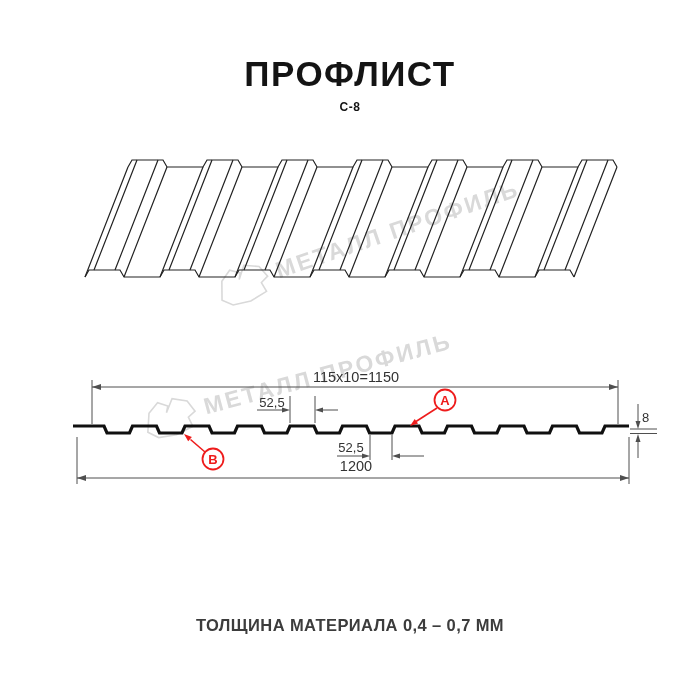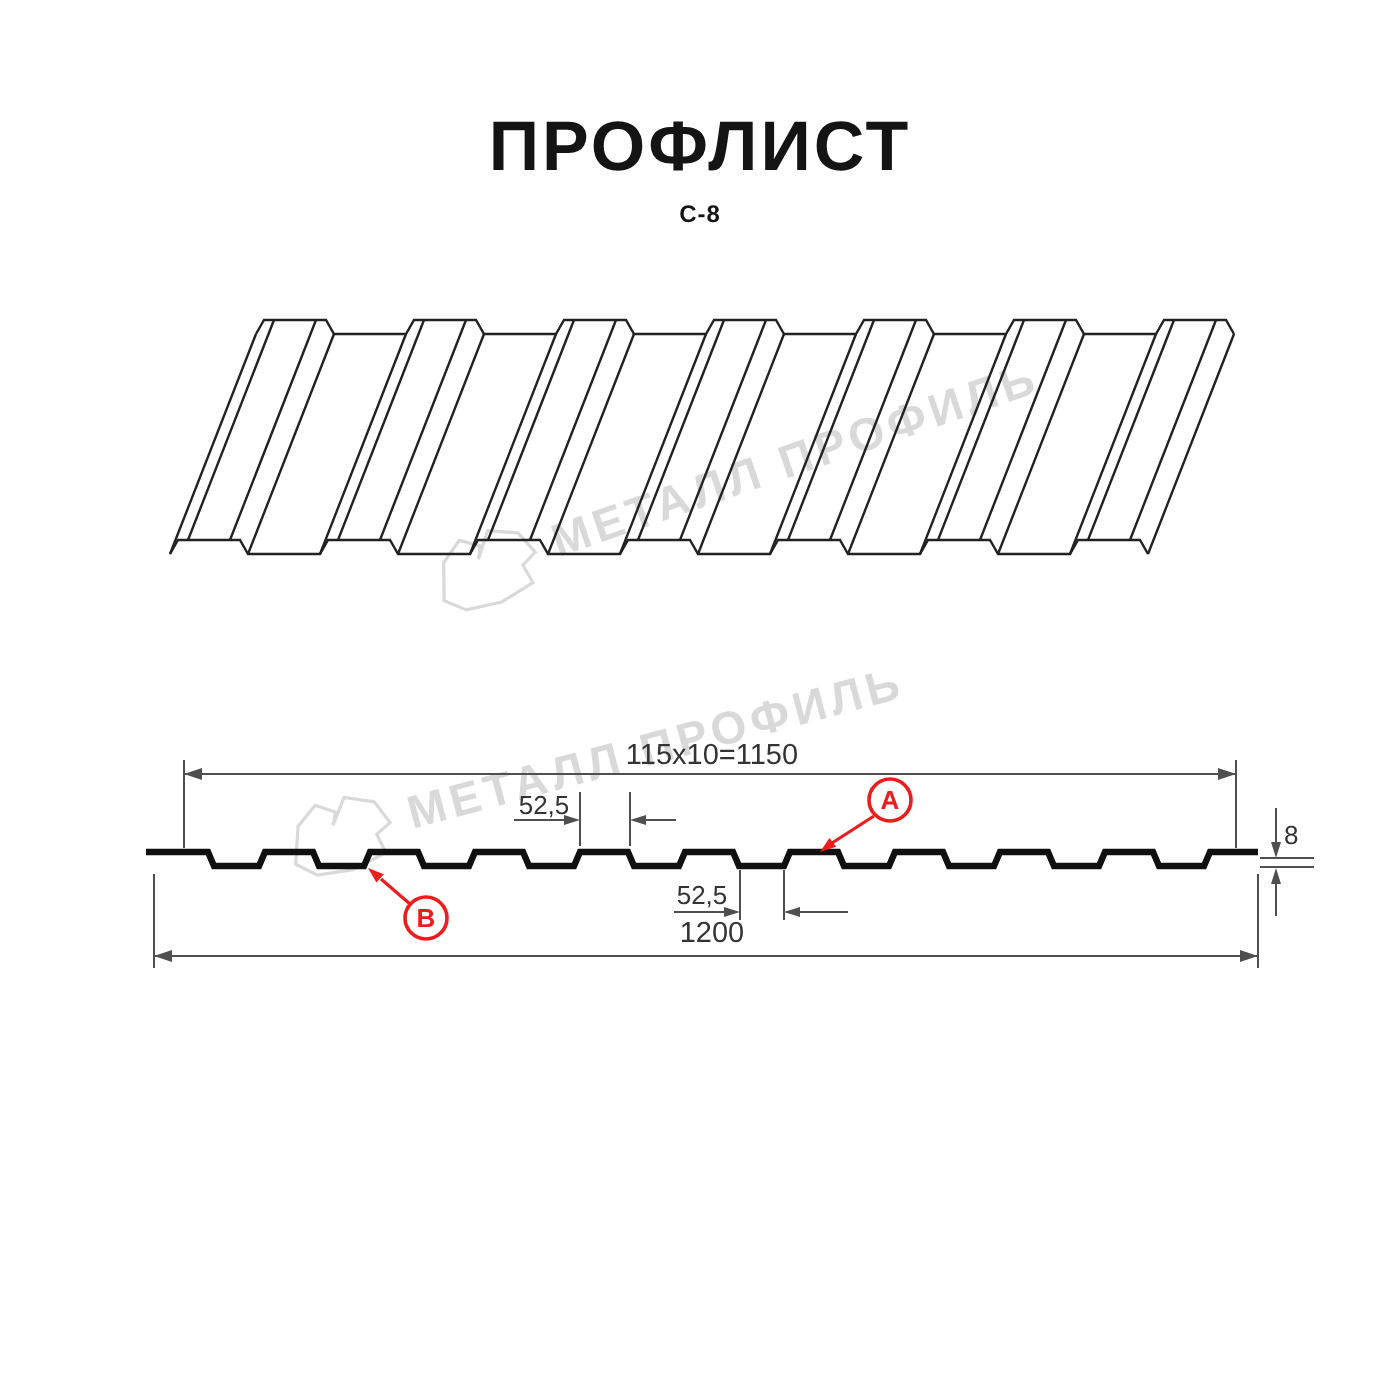--- a/index.html
+++ b/index.html
@@ -109,6 +109,7 @@
     </g>
   </svg>
 
+  <div class="footer-note">ТОЛЩИНА МАТЕРИАЛА 0,4 – 0,7 ММ</div>
 
 </div>
 

